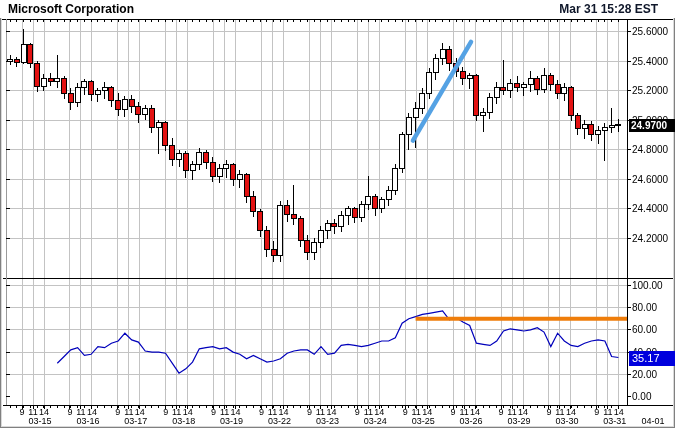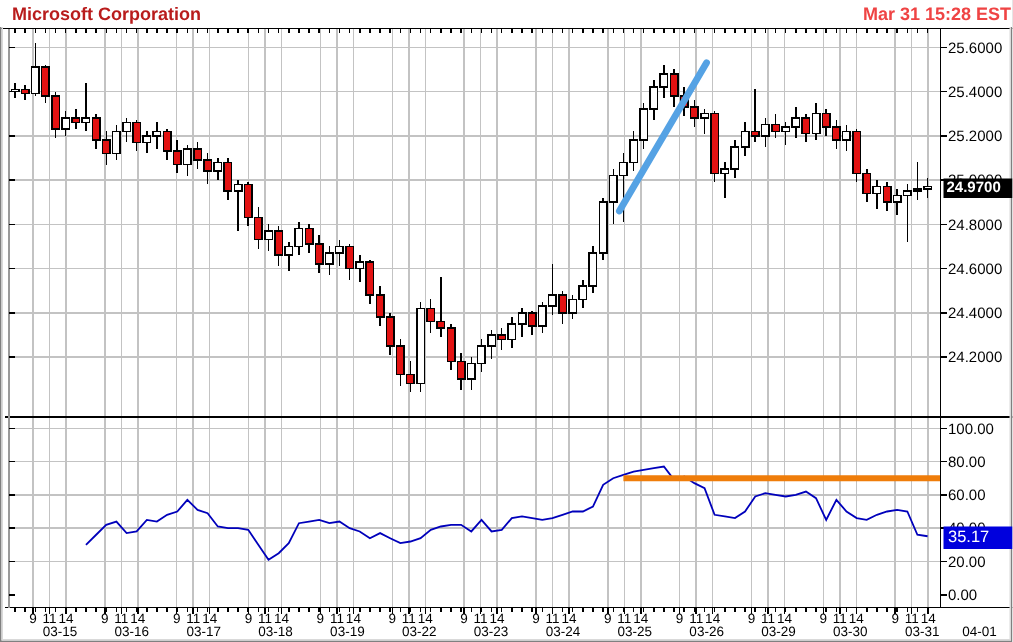--- a/index.html
+++ b/index.html
@@ -8,7 +8,7 @@
     font-family:"Liberation Sans",sans-serif;overflow:hidden;
   }
   #title-bar{position:absolute;left:0;top:0;width:675px;height:18px;background:#ffffff;z-index:3;}
-  #chart-title{position:absolute;left:8px;top:2px;font-size:12px;font-weight:bold;color:#b91c1c;}
+  #chart-title{position:absolute;left:8px;top:2px;font-size:12px;font-weight:bold;color:#000000;}
   #chart-timestamp{position:absolute;right:1px;top:2px;font-size:12px;font-weight:bold;color:#ef4444;}
   svg{position:absolute;left:0;top:0;}
   svg text{font-family:"Liberation Sans",sans-serif;fill:#000;}

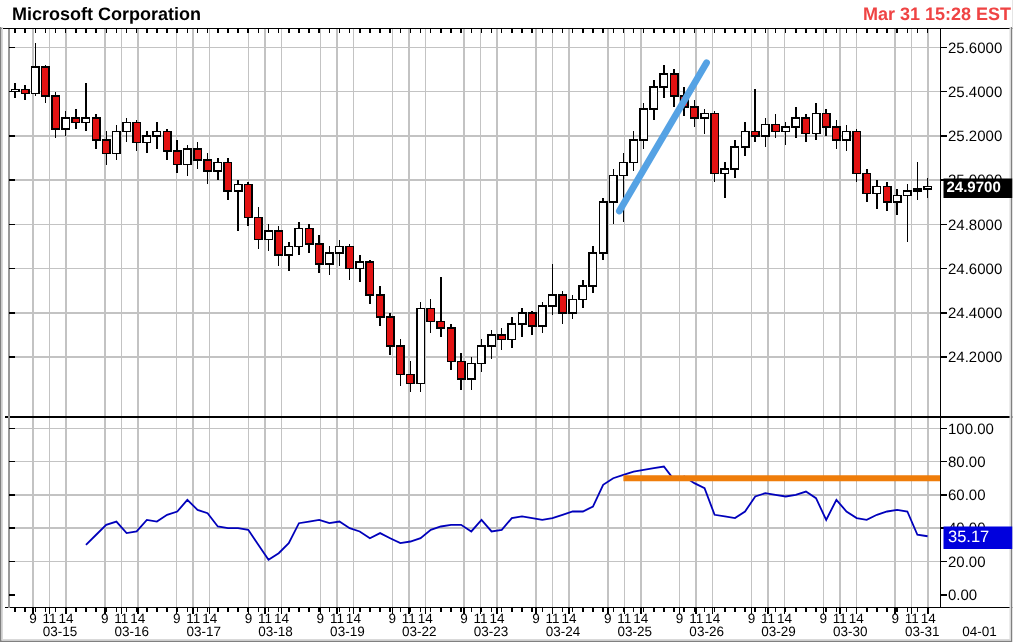--- a/index.html
+++ b/index.html
@@ -9,7 +9,7 @@
   }
   #title-bar{position:absolute;left:0;top:0;width:675px;height:18px;background:#ffffff;z-index:3;}
   #chart-title{position:absolute;left:8px;top:2px;font-size:12px;font-weight:bold;color:#000000;}
-  #chart-timestamp{position:absolute;right:1px;top:2px;font-size:12px;font-weight:bold;color:#ef4444;}
+  #chart-timestamp{position:absolute;right:17px;top:2px;font-size:12px;font-weight:bold;color:#0f172a;}
   svg{position:absolute;left:0;top:0;}
   svg text{font-family:"Liberation Sans",sans-serif;fill:#000;}
   .badge{position:absolute;z-index:4;color:#fff;white-space:nowrap;}

